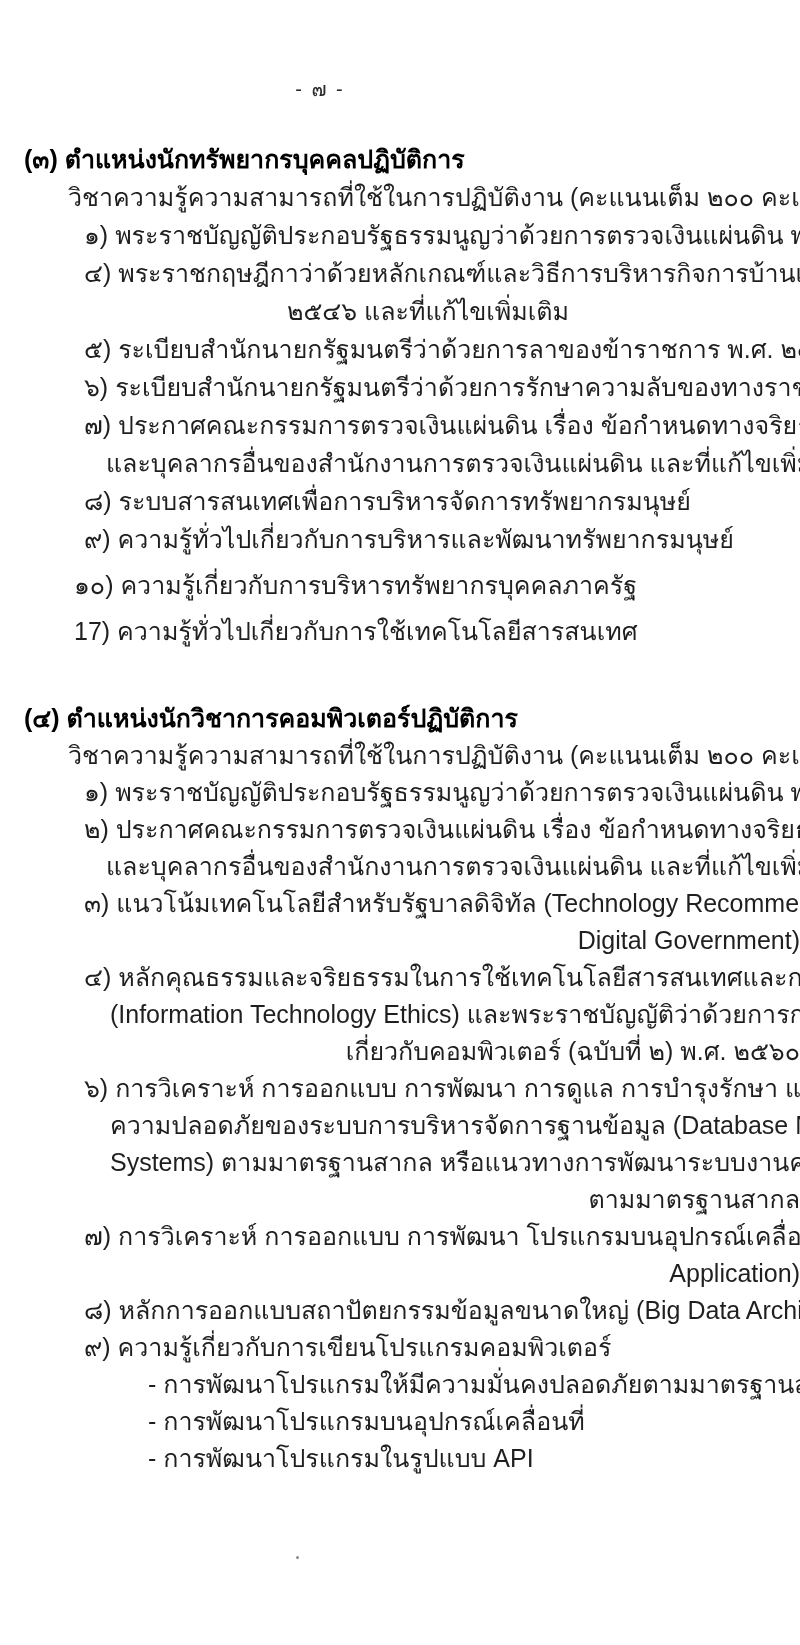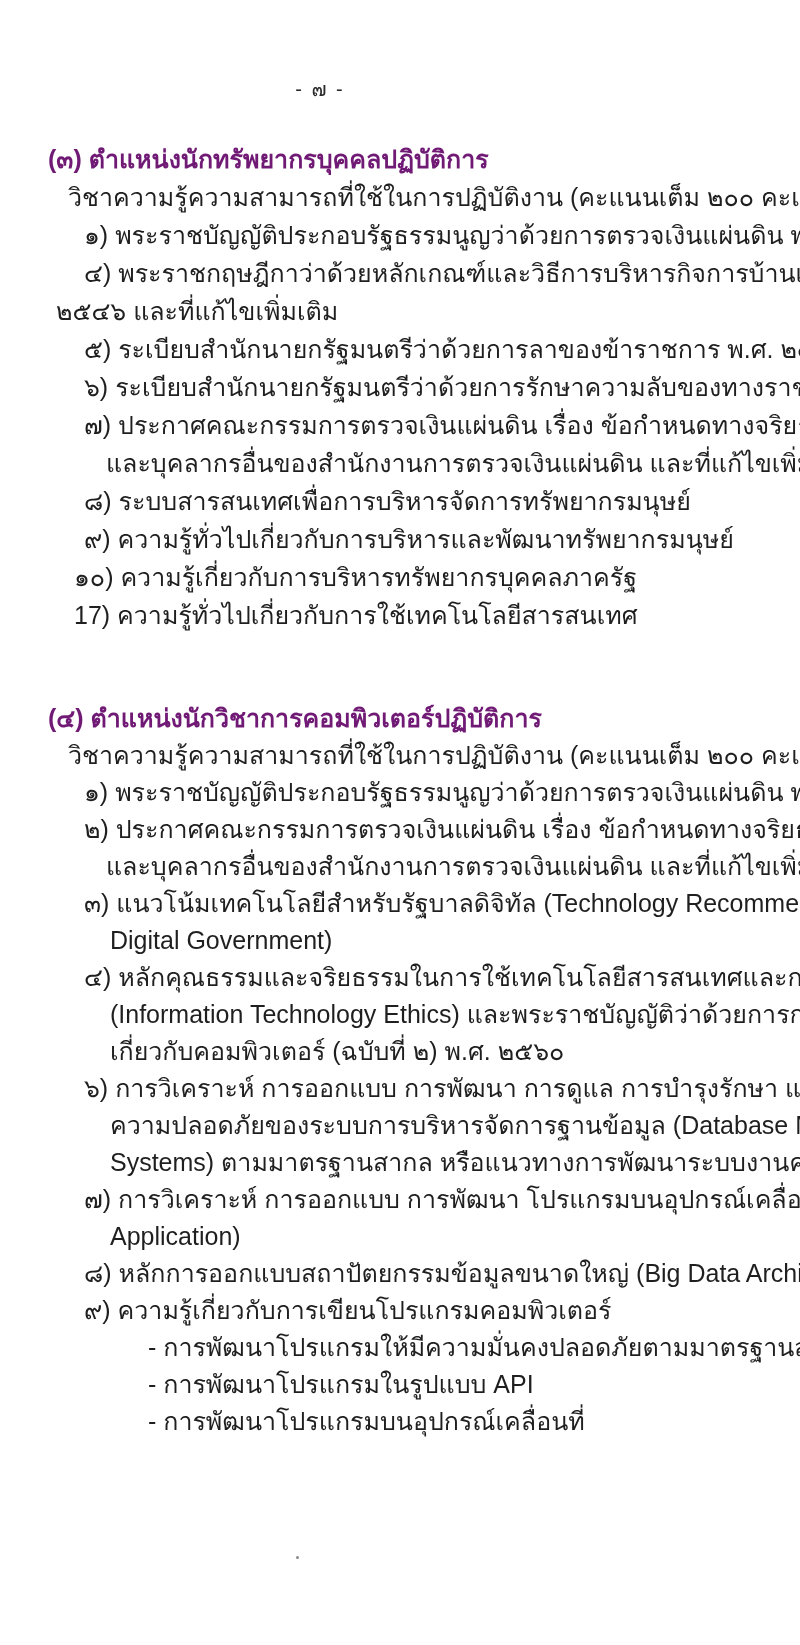--- a/index.html
+++ b/index.html
@@ -30,7 +30,7 @@
     white-space: nowrap;
     color: #1f1f1f;
   }
-  .ln.head   { padding-left: 48px;  font-weight: 700; color: #701a75; }
+  .ln.head   { padding-left: 24px;  font-weight: 700; color: #000000; }
   .ln.sub    { padding-left: 68px;  }
   .ln.item   { padding-left: 84px;  }
   .ln.item2  { padding-left: 74px;  }

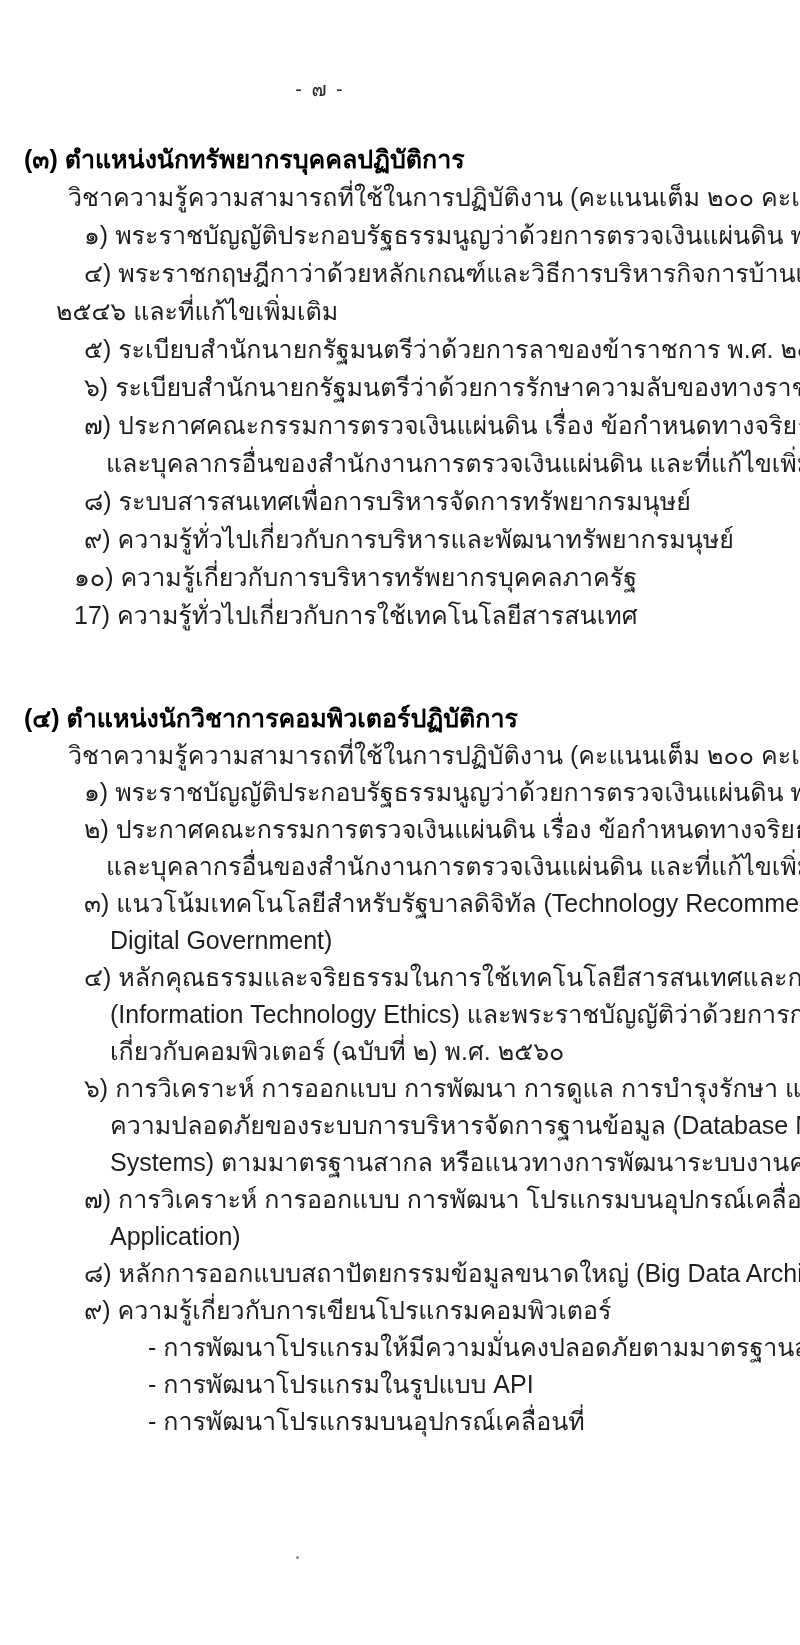--- a/index.html
+++ b/index.html
@@ -34,7 +34,7 @@
   .ln.sub    { padding-left: 68px;  }
   .ln.item   { padding-left: 84px;  }
   .ln.item2  { padding-left: 74px;  }
-  .ln.cont-a { padding-left: 56px;  }
+  .ln.cont-a { padding-left: 56px; text-align: center;  }
   .ln.cont-b { padding-left: 106px; }
   .ln.cont-c { padding-left: 110px; }
   .ln.dash   { padding-left: 148px; }

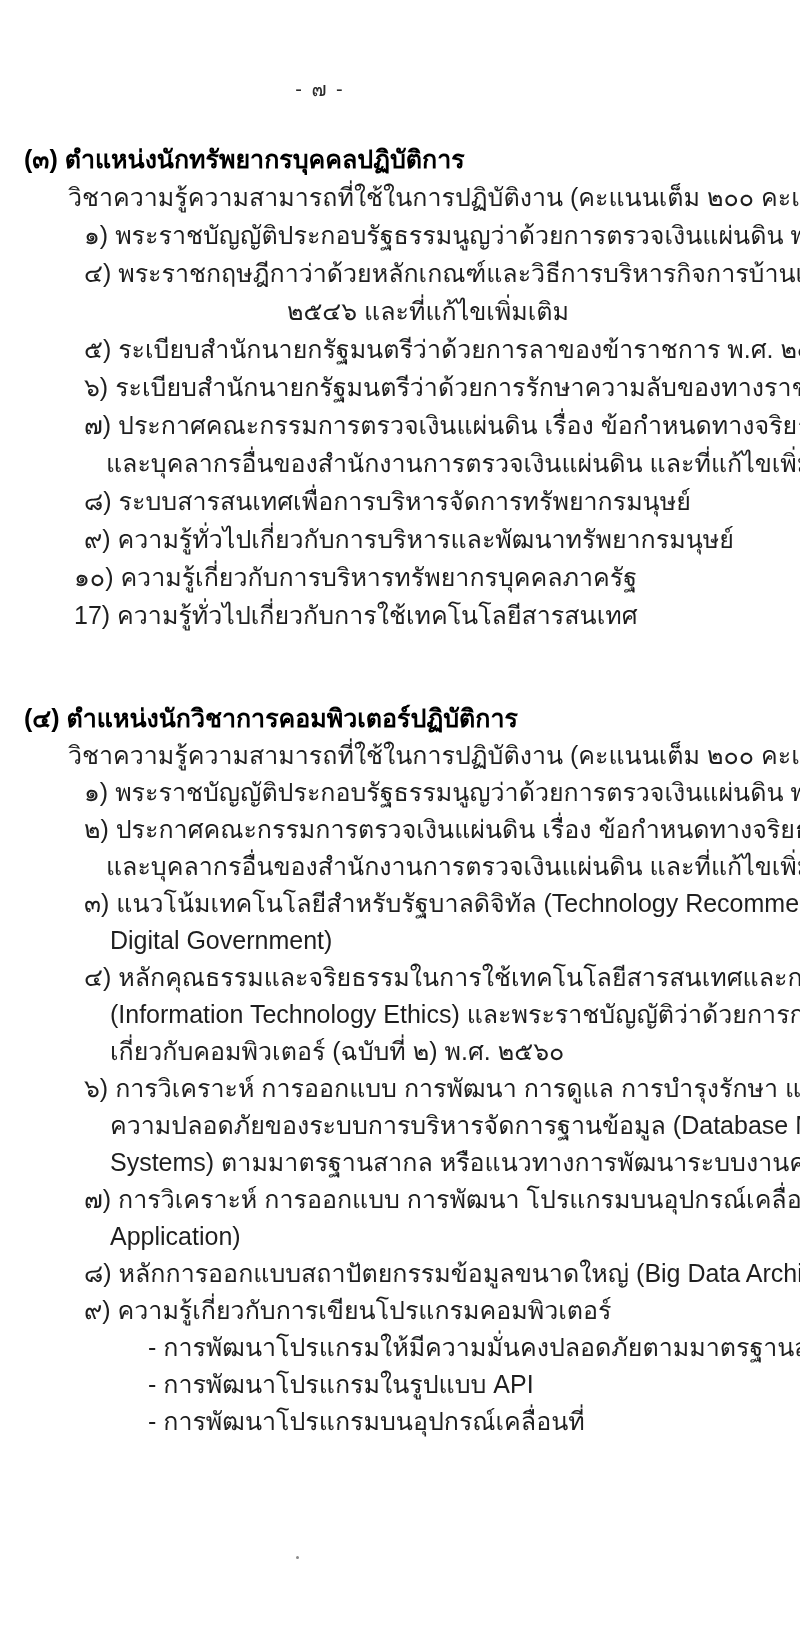--- a/index.html
+++ b/index.html
@@ -33,7 +33,7 @@
   .ln.head   { padding-left: 24px;  font-weight: 700; color: #000000; }
   .ln.sub    { padding-left: 68px;  }
   .ln.item   { padding-left: 84px;  }
-  .ln.item2  { padding-left: 74px;  }
+  .ln.item2  { padding-left: 74px; margin-top: 8px;  }
   .ln.cont-a { padding-left: 56px; text-align: center;  }
   .ln.cont-b { padding-left: 106px; }
   .ln.cont-c { padding-left: 110px; }

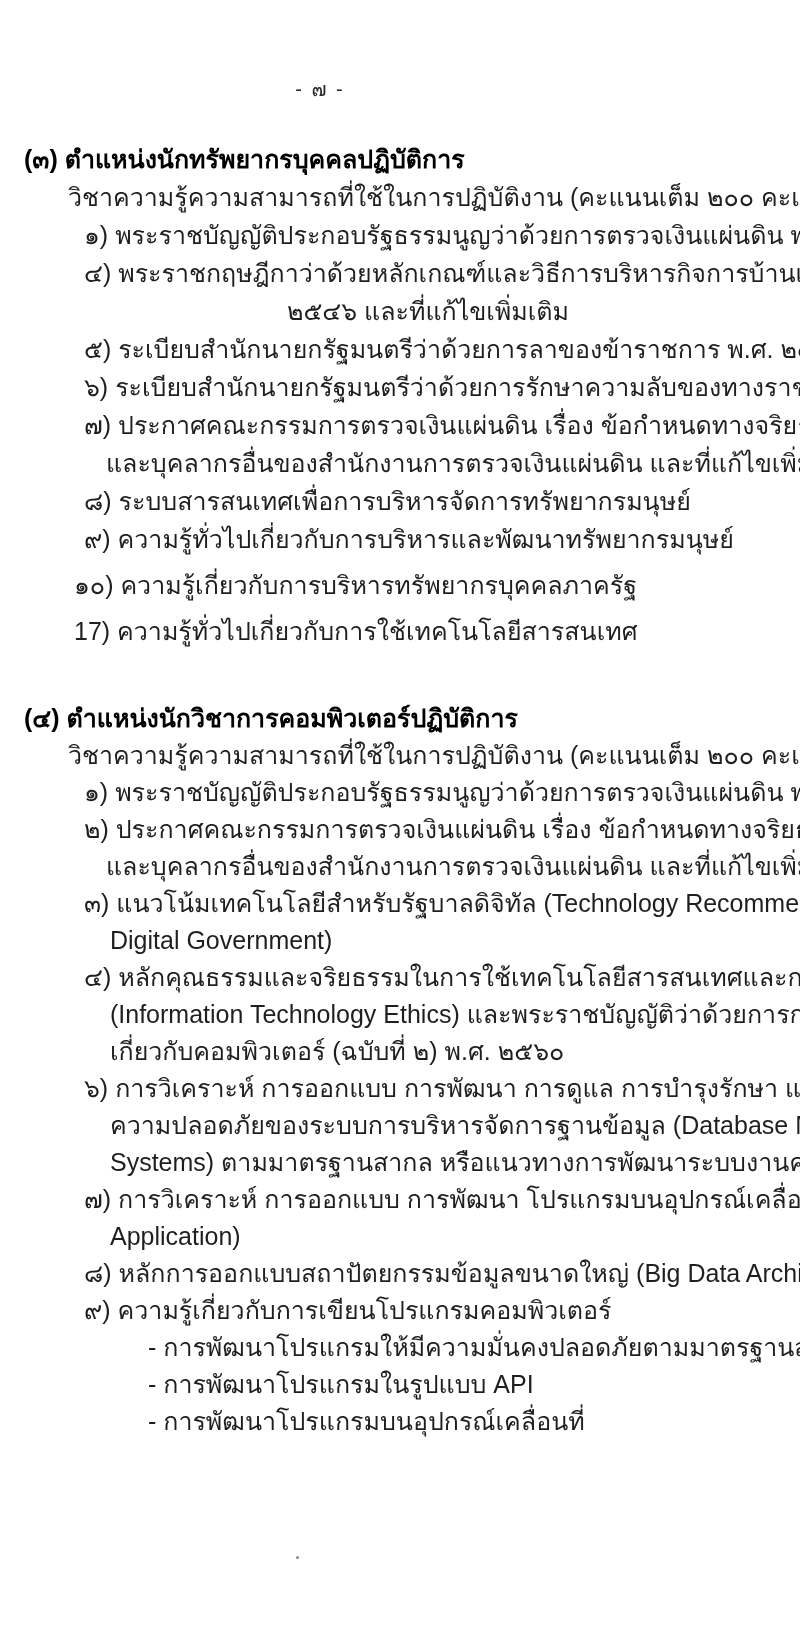--- a/index.html
+++ b/index.html
@@ -36,7 +36,7 @@
   .ln.item2  { padding-left: 74px; margin-top: 8px;  }
   .ln.cont-a { padding-left: 56px; text-align: center;  }
   .ln.cont-b { padding-left: 106px; }
-  .ln.cont-c { padding-left: 110px; }
+  .ln.cont-c { padding-left: 110px; text-align: right; }
   .ln.dash   { padding-left: 148px; }
 
   .speck {

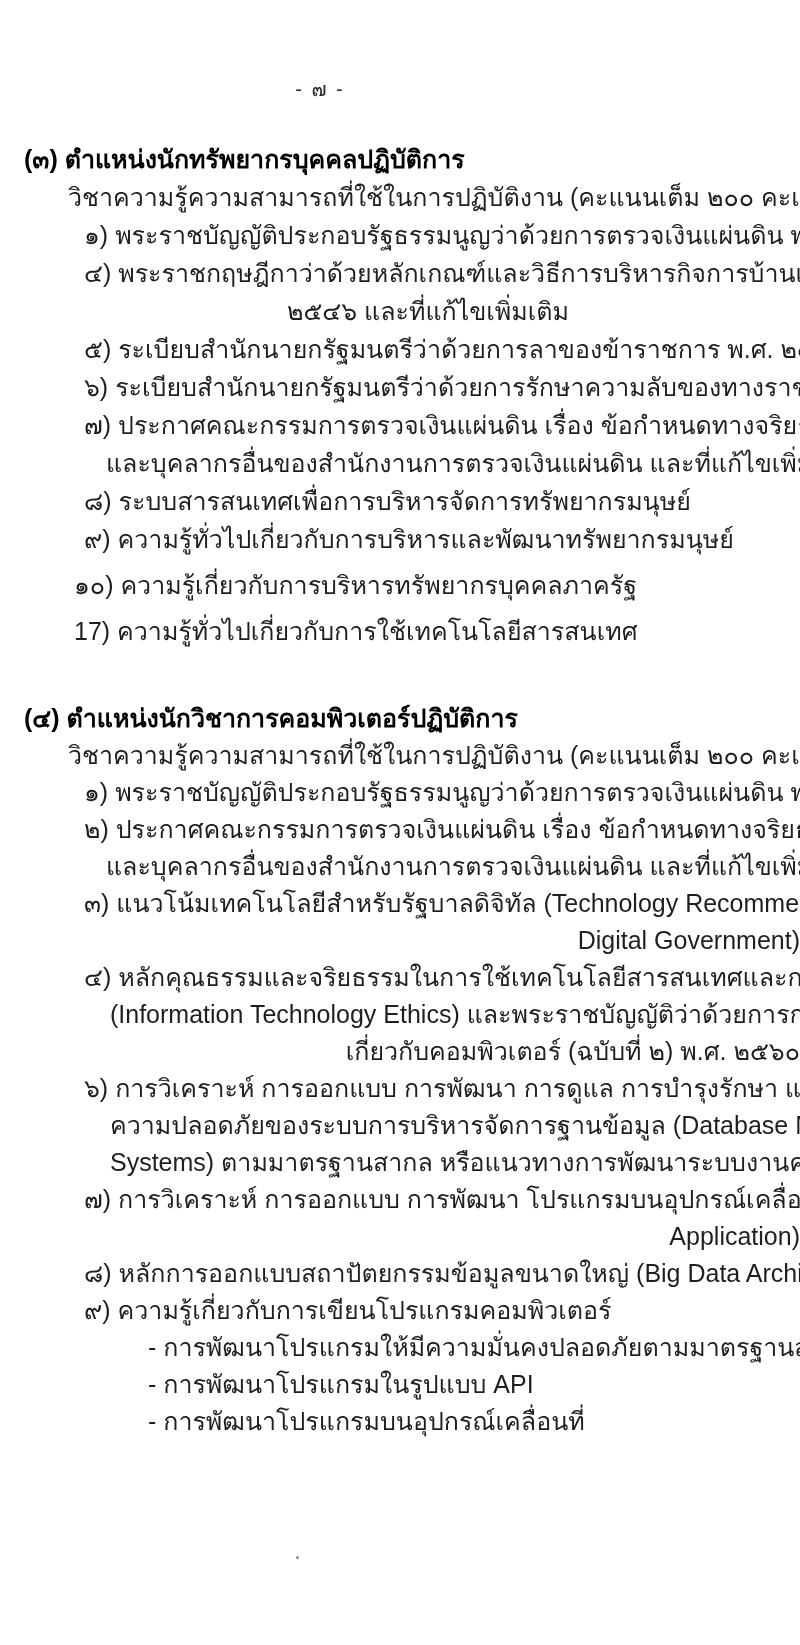--- a/index.html
+++ b/index.html
@@ -82,6 +82,7 @@
     <div class="ln item">๖) การวิเคราะห์ การออกแบบ การพัฒนา การดูแล การบำรุงรักษา และการรักษา</div>
     <div class="ln cont-c">ความปลอดภัยของระบบการบริหารจัดการฐานข้อมูล (Database Management</div>
     <div class="ln cont-c">Systems) ตามมาตรฐานสากล หรือแนวทางการพัฒนาระบบงานคอมพิวเตอร์</div>
+    <div class="ln cont-c">ตามมาตรฐานสากล</div>
     <div class="ln item">๗) การวิเคราะห์ การออกแบบ การพัฒนา โปรแกรมบนอุปกรณ์เคลื่อนที่ (Mobile</div>
     <div class="ln cont-c">Application)</div>
     <div class="ln item">๘) หลักการออกแบบสถาปัตยกรรมข้อมูลขนาดใหญ่ (Big Data Architecture)</div>

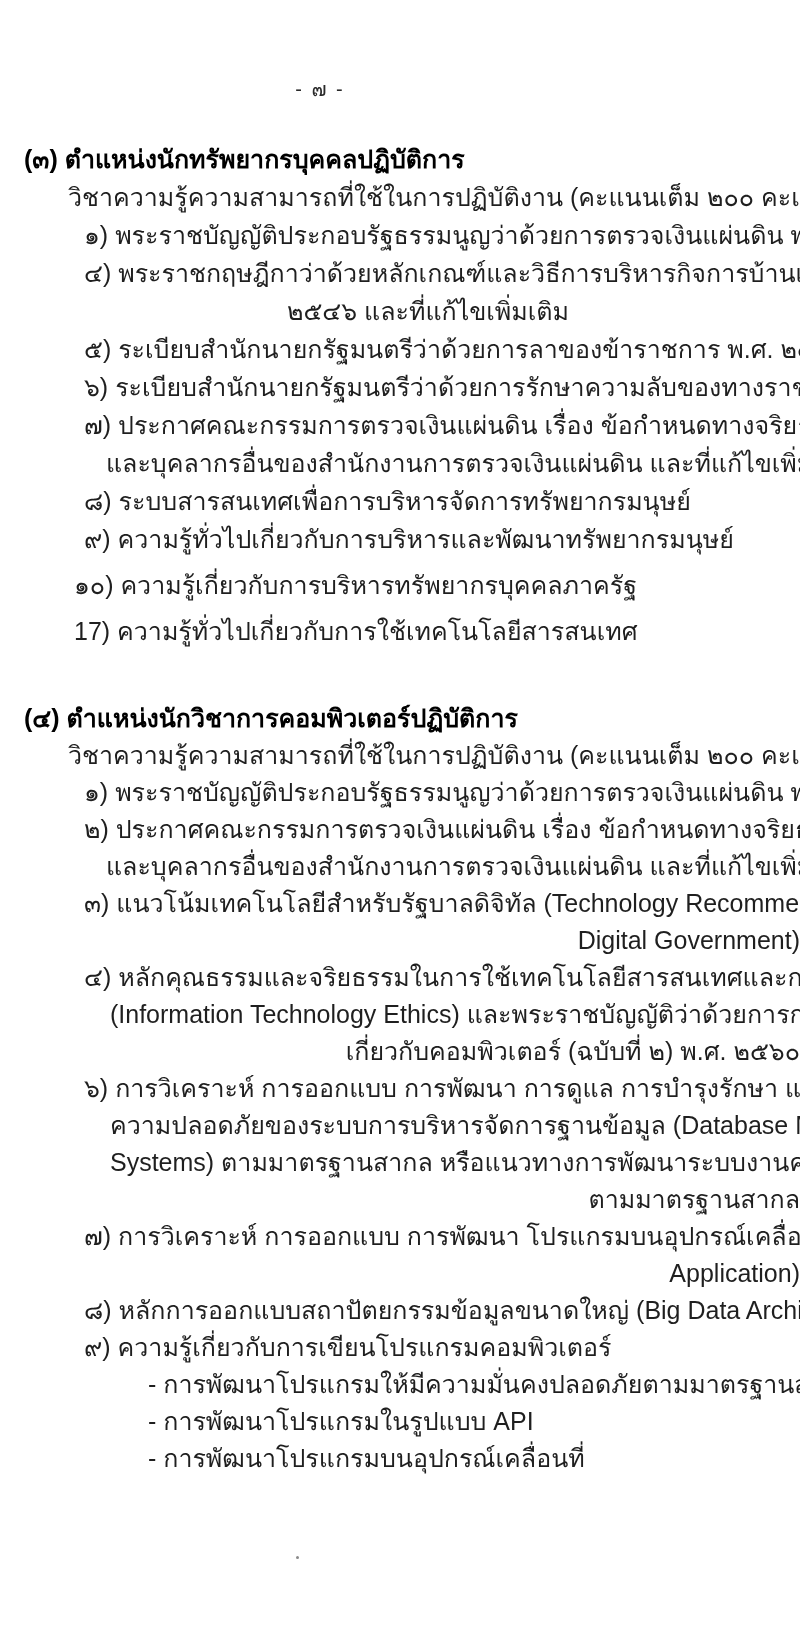--- a/index.html
+++ b/index.html
@@ -88,8 +88,8 @@
     <div class="ln item">๘) หลักการออกแบบสถาปัตยกรรมข้อมูลขนาดใหญ่ (Big Data Architecture)</div>
     <div class="ln item">๙) ความรู้เกี่ยวกับการเขียนโปรแกรมคอมพิวเตอร์</div>
     <div class="ln dash">- การพัฒนาโปรแกรมให้มีความมั่นคงปลอดภัยตามมาตรฐานสากล</div>
+    <div class="ln dash">- การพัฒนาโปรแกรมบนอุปกรณ์เคลื่อนที่</div>
     <div class="ln dash">- การพัฒนาโปรแกรมในรูปแบบ API</div>
-    <div class="ln dash">- การพัฒนาโปรแกรมบนอุปกรณ์เคลื่อนที่</div>
   </section>
 
   <div class="speck"></div>

